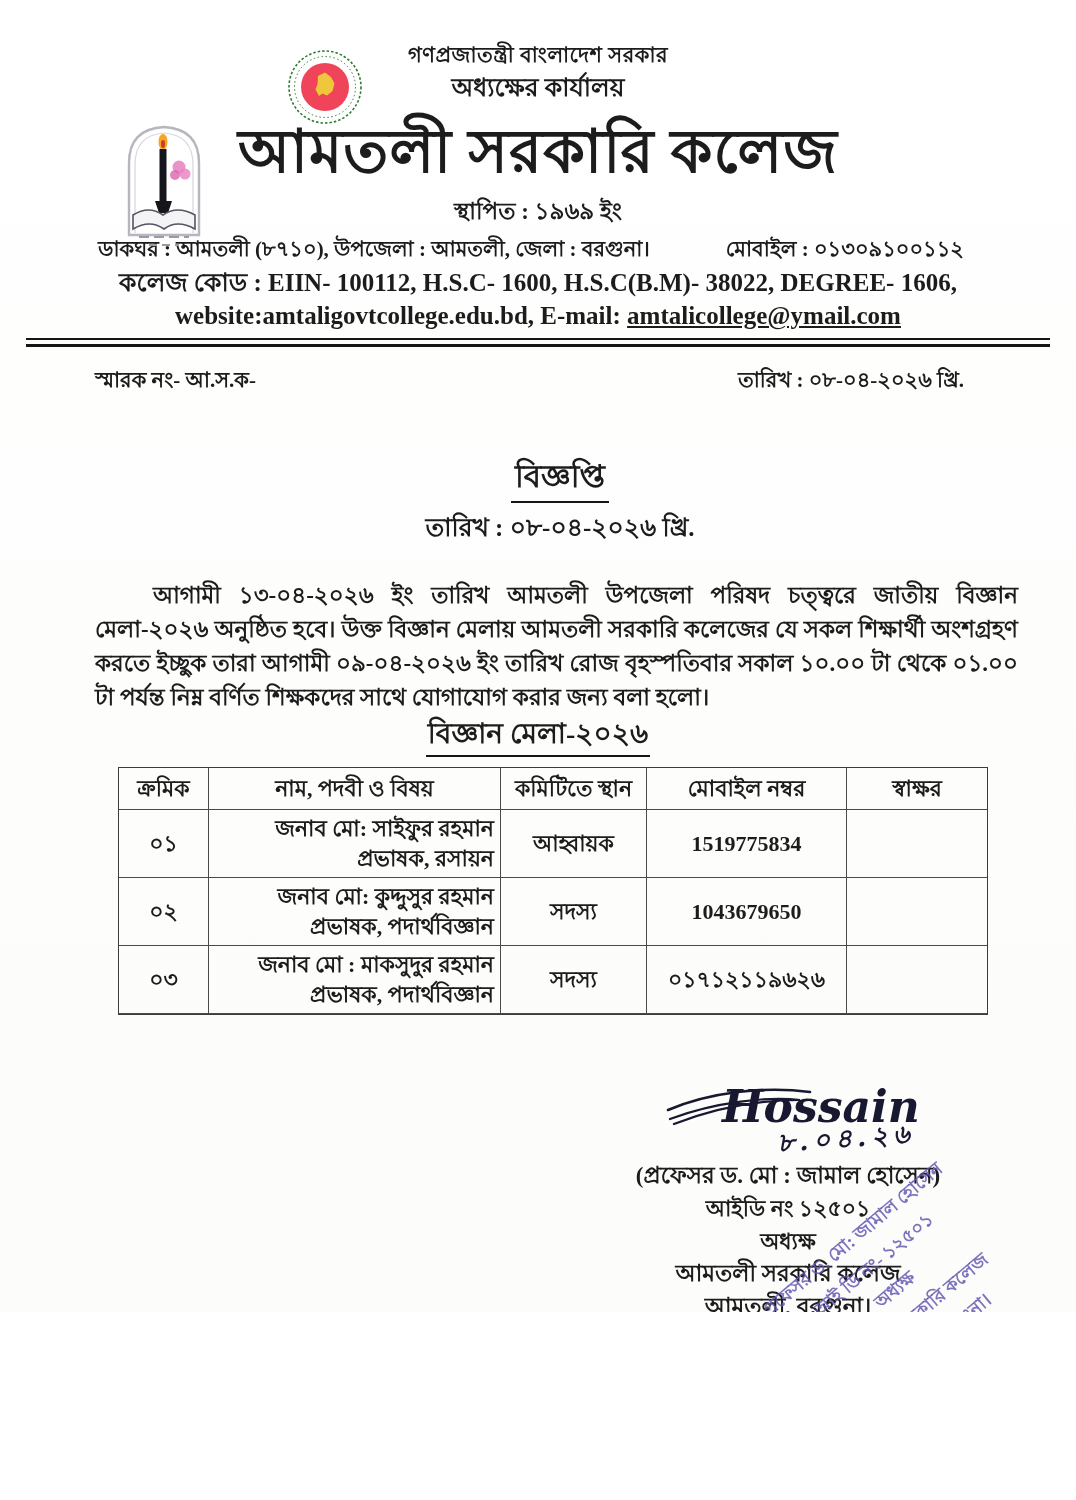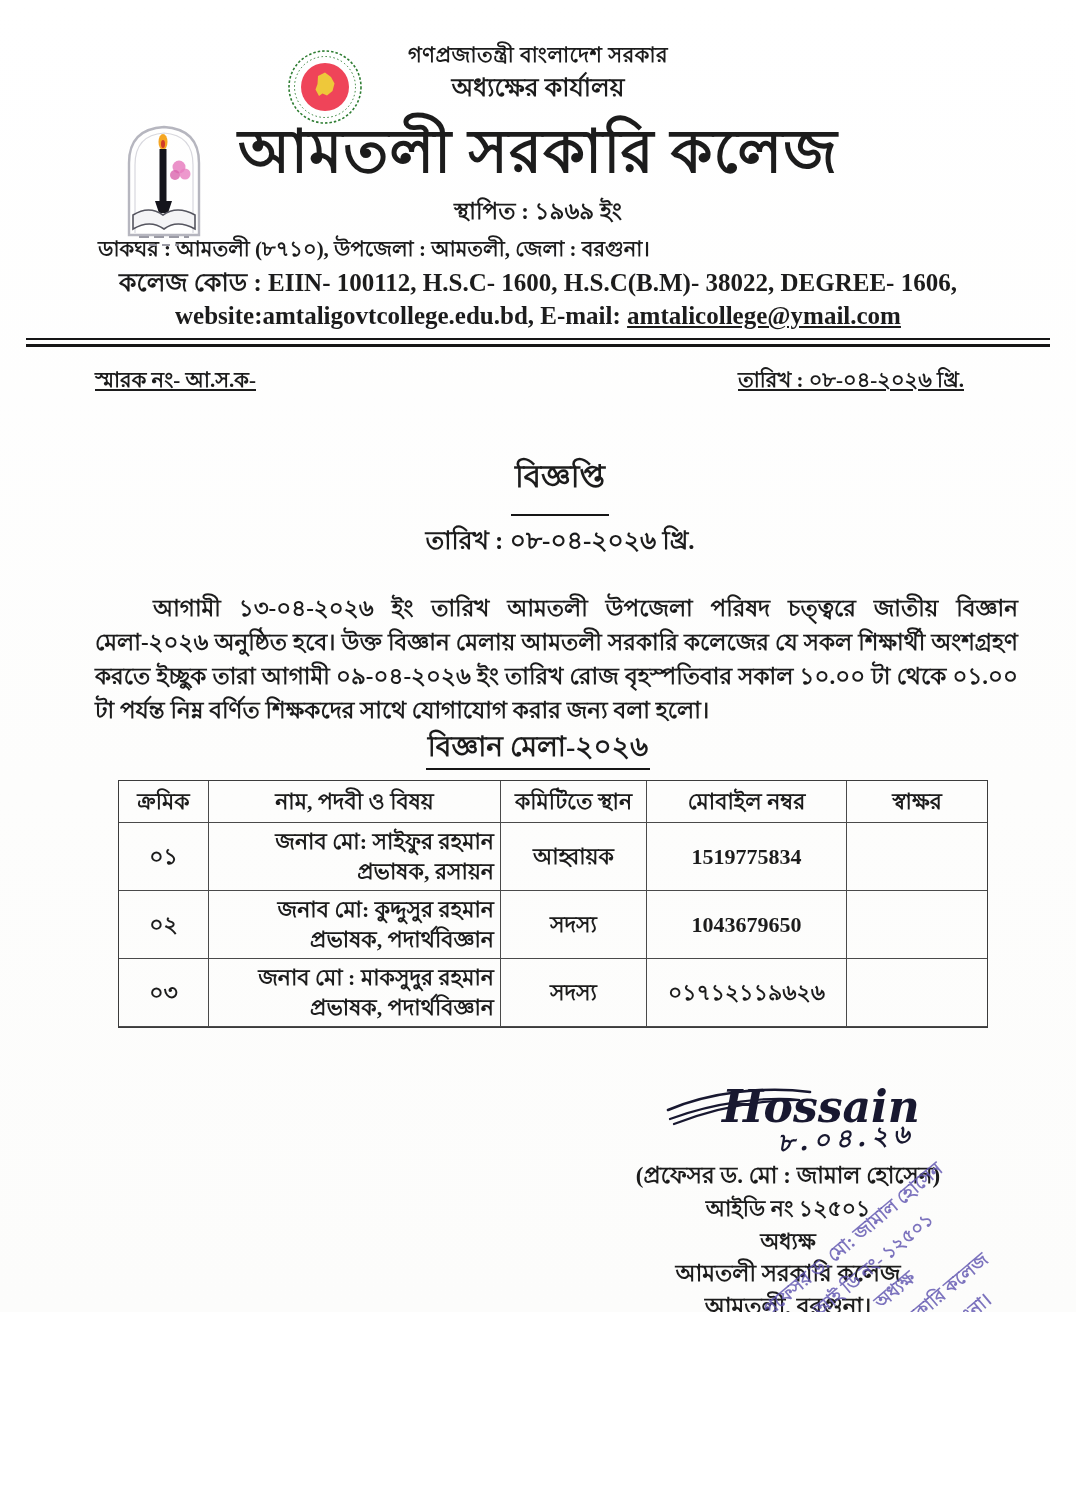--- a/index.html
+++ b/index.html
@@ -131,6 +131,7 @@
     <div class="established">স্থাপিত : ১৯৬৯ ইং</div>
     <div class="addr-row">
       <span>ডাকঘর : আমতলী  (৮৭১০), উপজেলা : আমতলী, জেলা : বরগুনা।</span>
+      <span>মোবাইল : ০১৩০৯১০০১১২</span>
     </div>
     <div class="code-line">কলেজ কোড : EIIN- 100112, H.S.C- 1600, H.S.C(B.M)- 38022, DEGREE- 1606,</div>
     <div class="web-line">

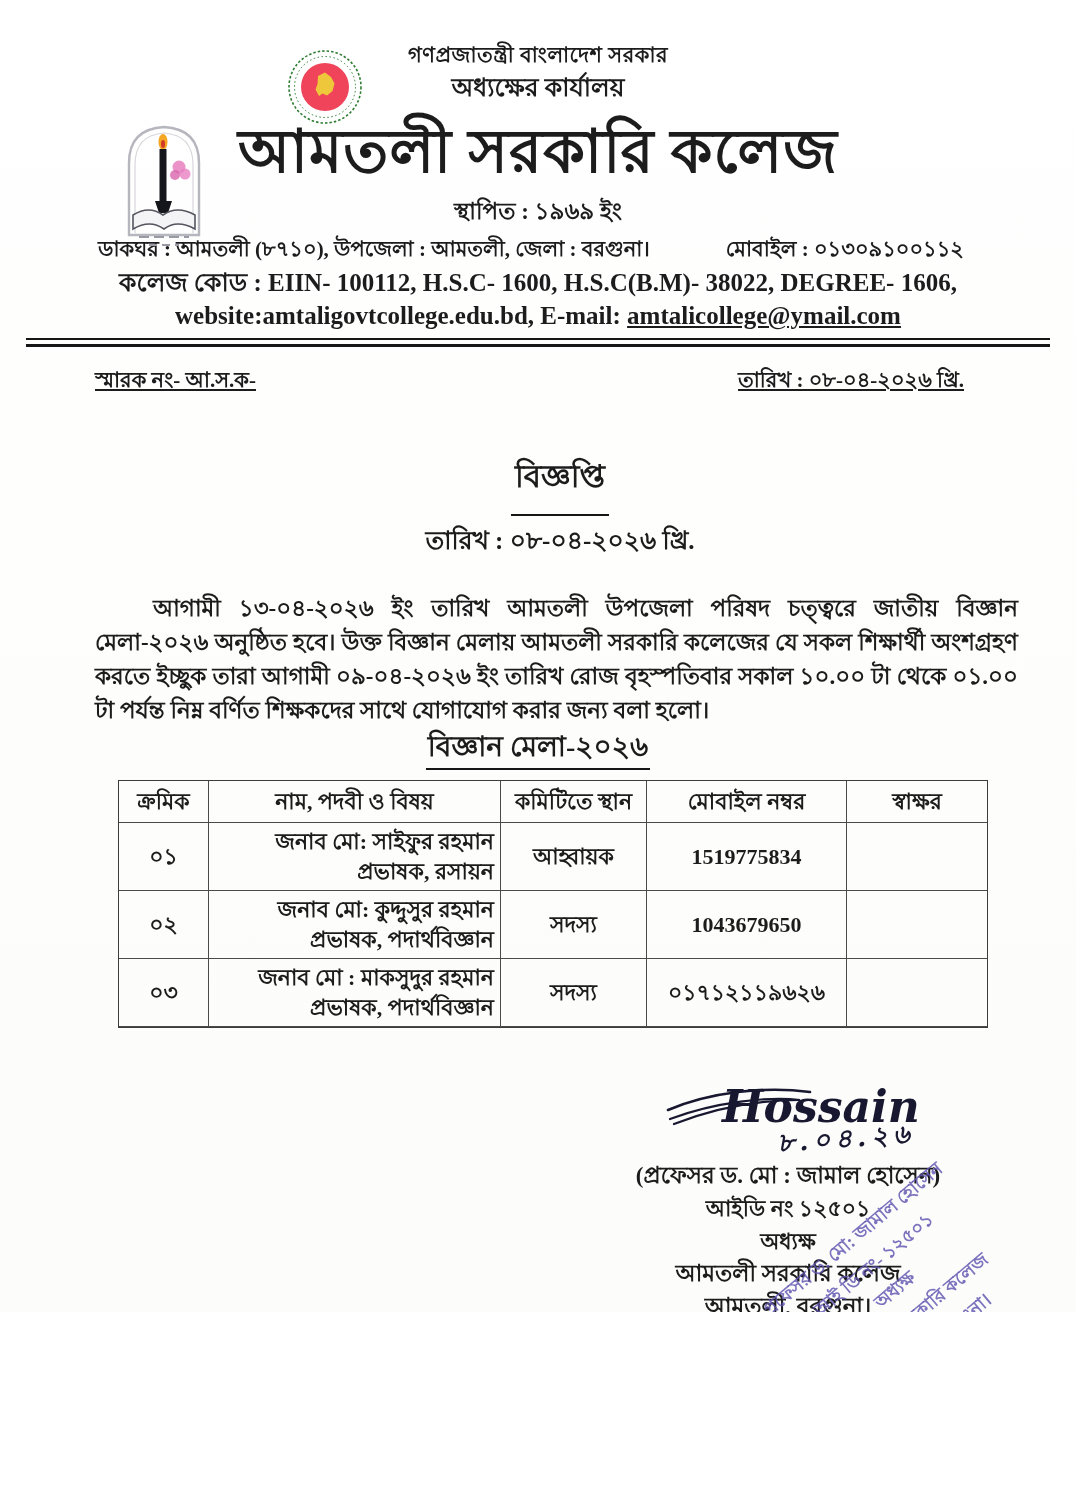--- a/index.html
+++ b/index.html
@@ -35,7 +35,7 @@
   .memo-row{
     display:flex;justify-content:space-between;align-items:baseline;
     padding:0 112px 0 95px;margin-top:18px;
-    font-size:21px;line-height:30px;font-weight:bold;text-decoration:underline;
+    font-size:21px;line-height:30px;font-weight:bold;
   }
   
   .seal{position:absolute;left:287px;top:49px;width:76px;height:76px;}

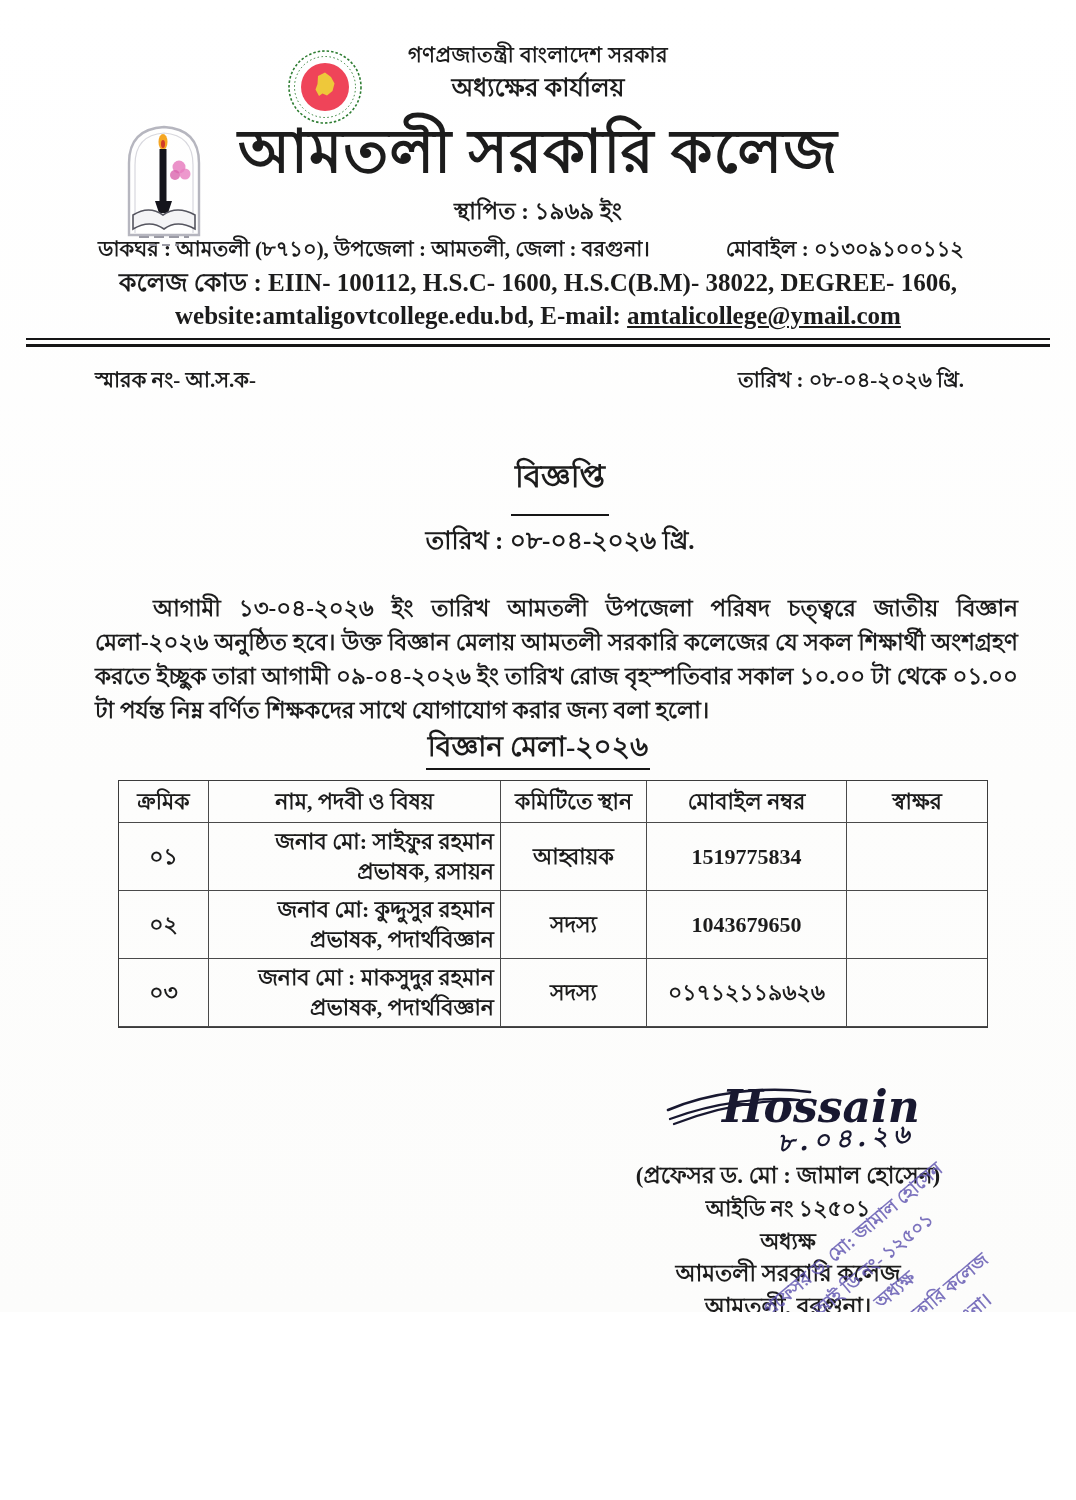--- a/index.html
+++ b/index.html
@@ -44,7 +44,7 @@
   .notice-head{text-align:center;padding-left:44px;margin-top:62px;}
   .notice-title{
     display:inline-block;font-size:31px;line-height:40px;font-weight:bold;
-    border-bottom:2.5px solid #161616;padding:0 4px 17px 4px;
+    border-bottom:2.5px solid #161616;padding:0 4px 4px 4px;
   }
   .notice-date{font-size:25px;line-height:34px;font-weight:600;margin-top:8px;}
   .body-par{

